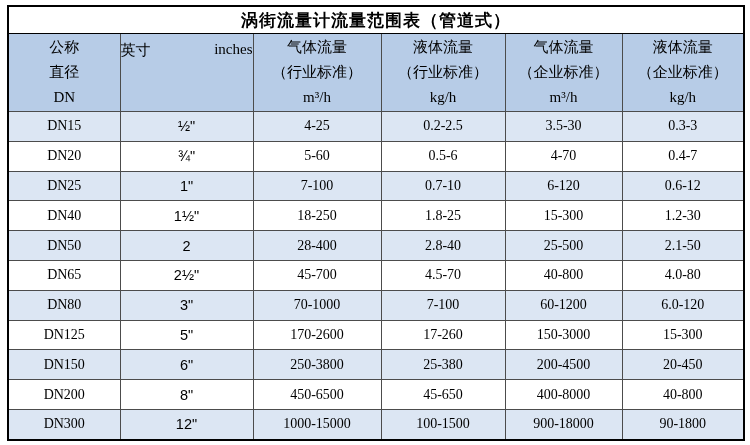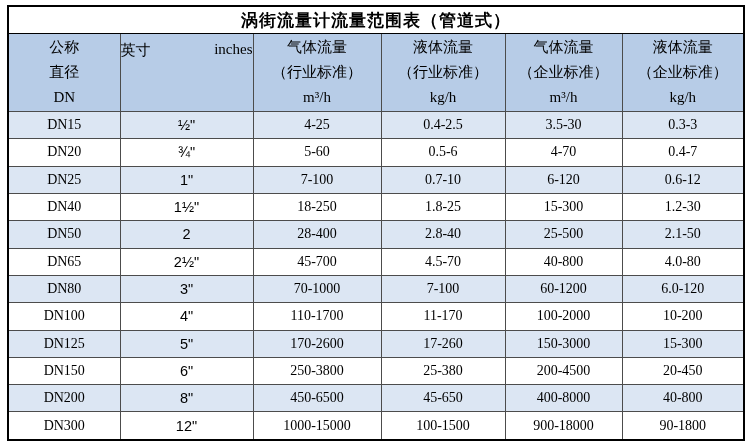--- a/index.html
+++ b/index.html
@@ -137,7 +137,7 @@
           <td>DN15</td>
           <td class="inches">½"</td>
           <td>4-25</td>
-          <td>0.4-2.5</td>
+          <td>0.2-2.5</td>
           <td>3.5-30</td>
           <td>0.3-3</td>
         </tr>

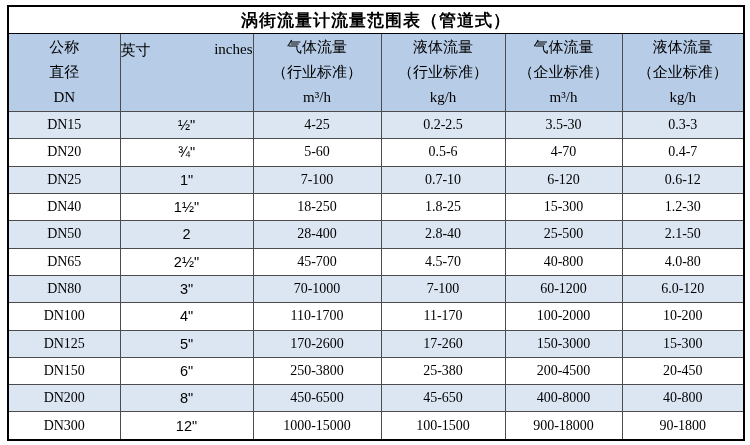--- a/index.html
+++ b/index.html
@@ -190,14 +190,6 @@
           <td>6.0-120</td>
         </tr>
         <tr>
-          <td>DN100</td>
-          <td class="inches">4"</td>
-          <td>110-1700</td>
-          <td>11-170</td>
-          <td>100-2000</td>
-          <td>10-200</td>
-        </tr>
-        <tr>
           <td>DN125</td>
           <td class="inches">5"</td>
           <td>170-2600</td>

